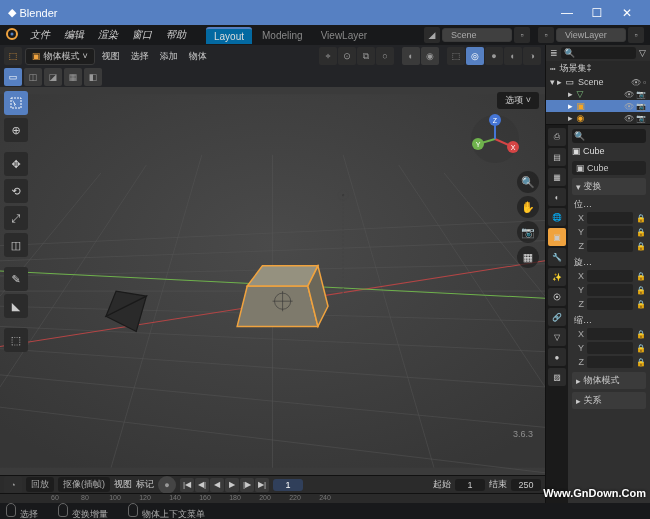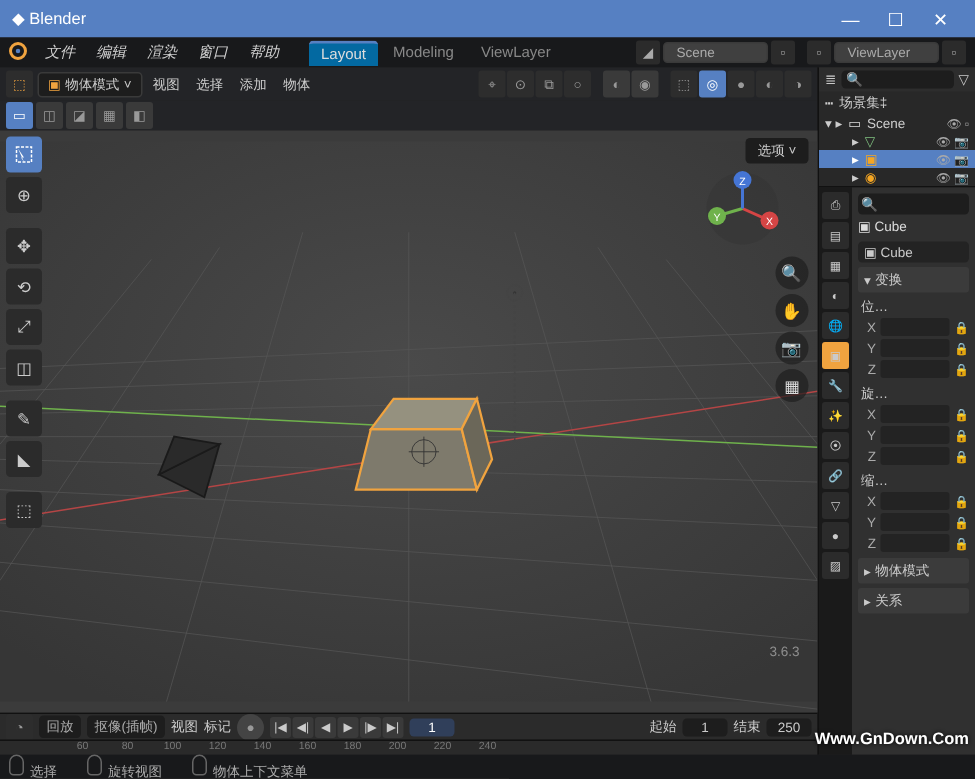--- a/index.html
+++ b/index.html
@@ -395,7 +395,7 @@
 
 <div class="statusbar">
   <span><span class="mouse-ico"></span><span>选择</span></span>
-  <span><span class="mouse-ico"></span><span>旋转视图</span></span>
+  <span><span class="mouse-ico"></span><span>变换增量</span></span>
   <span><span class="mouse-ico"></span><span>物体上下文菜单</span></span>
 </div>
 

